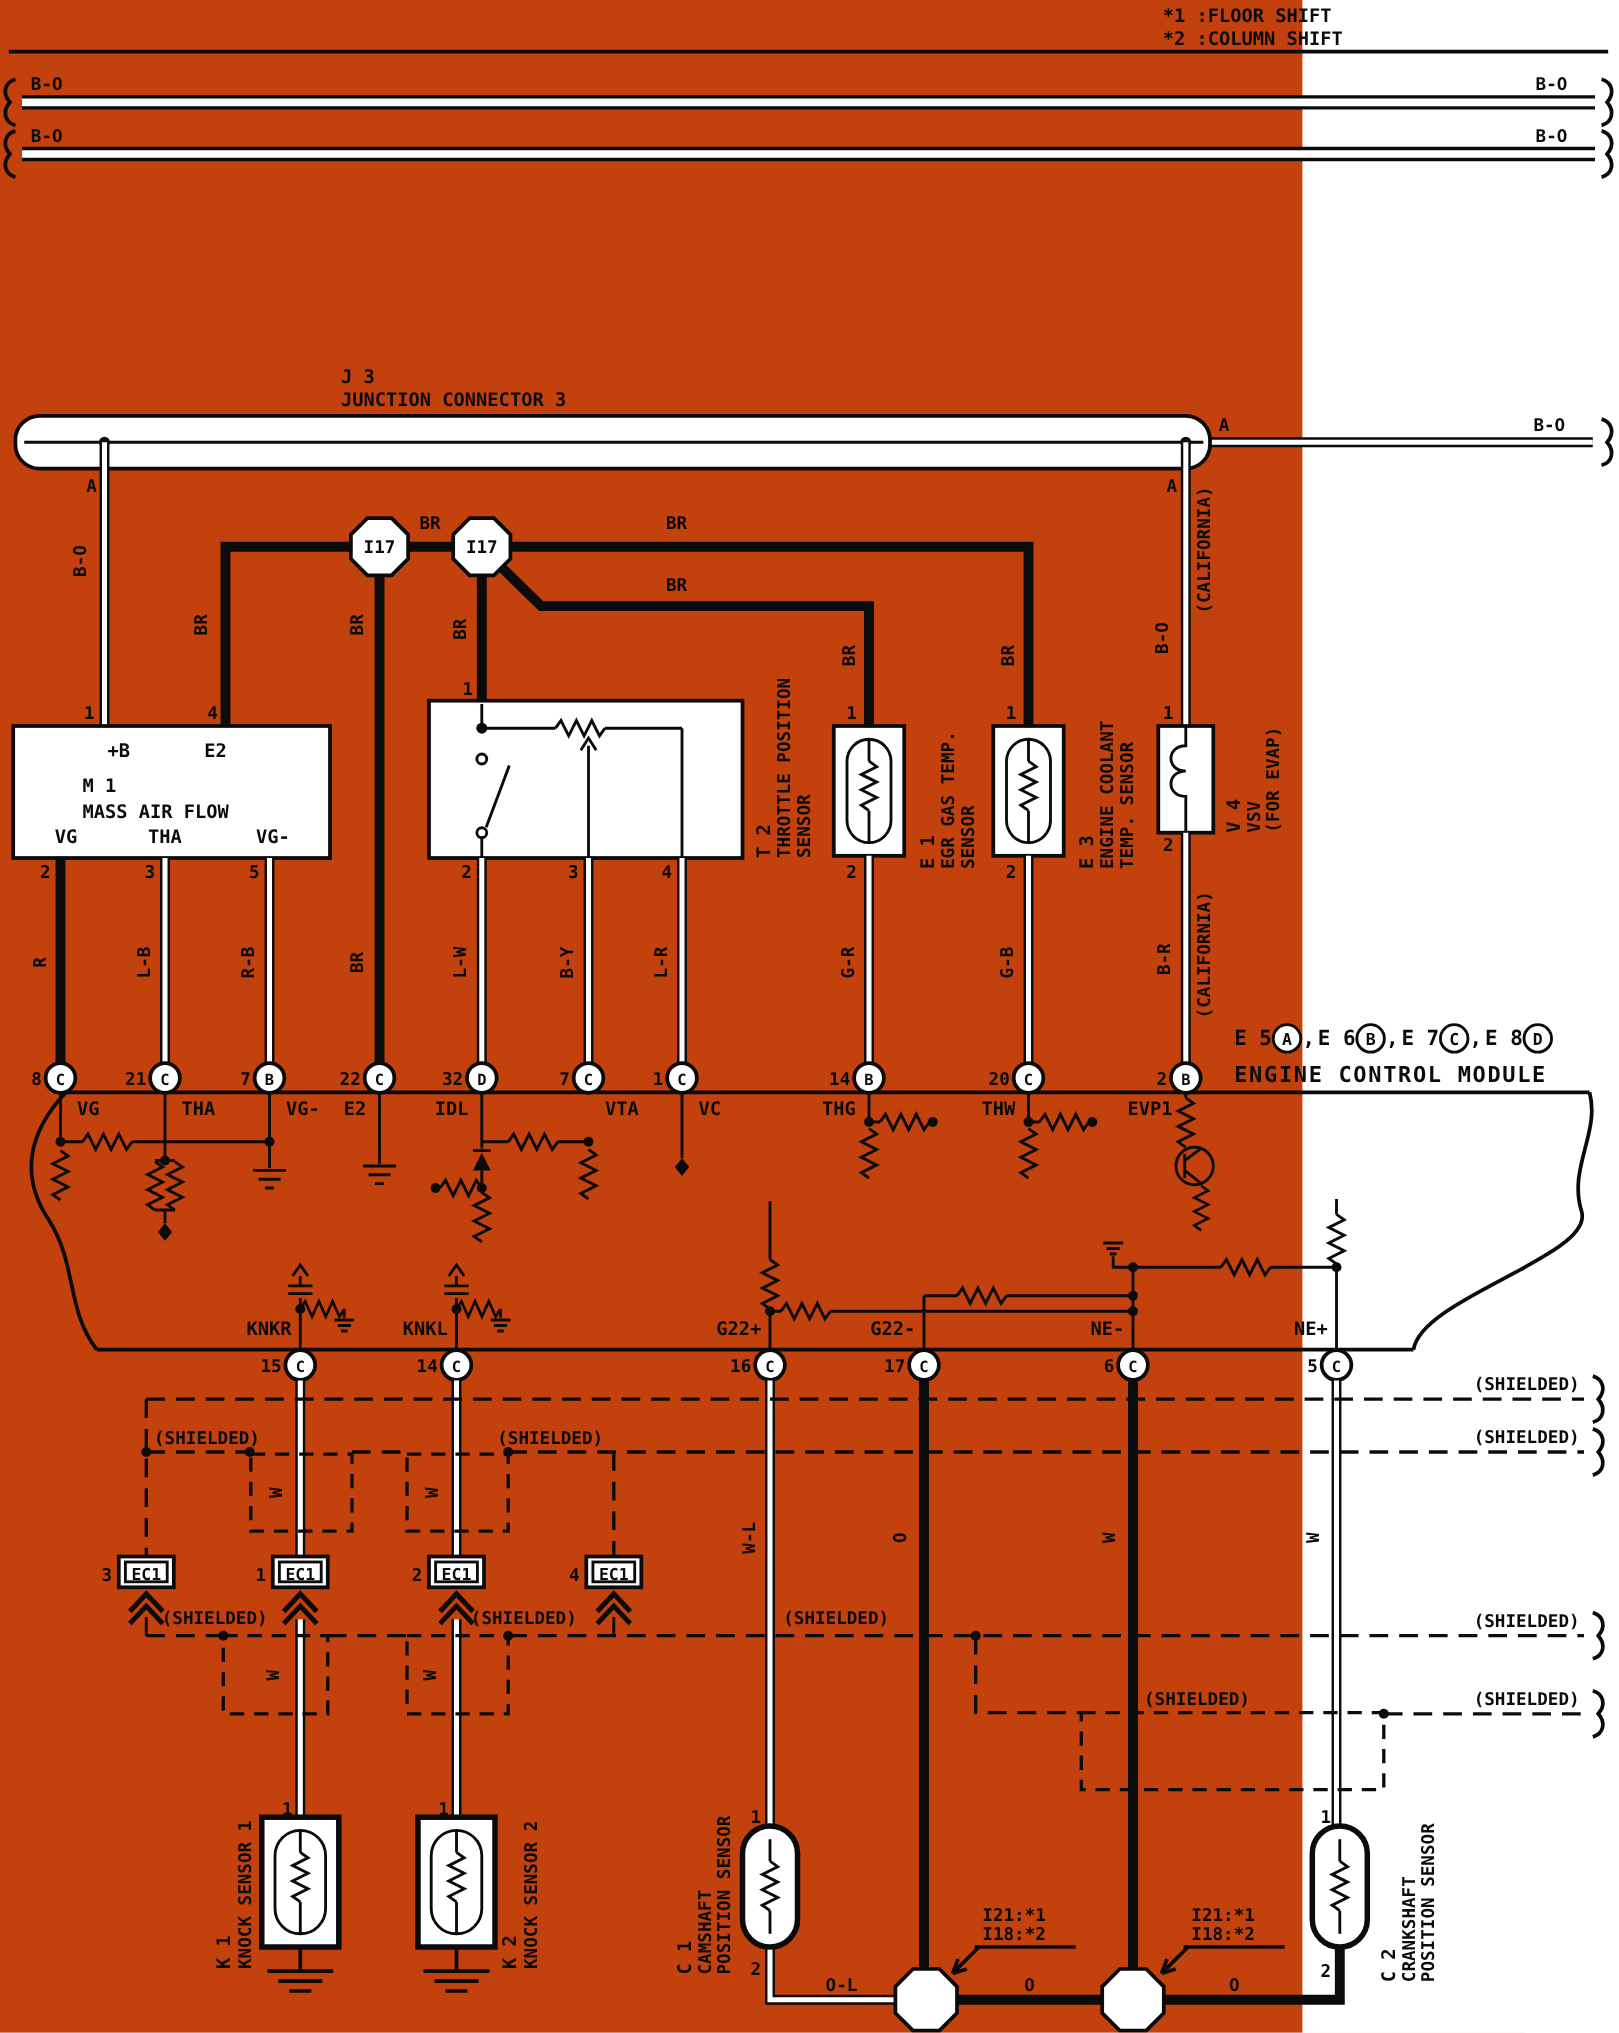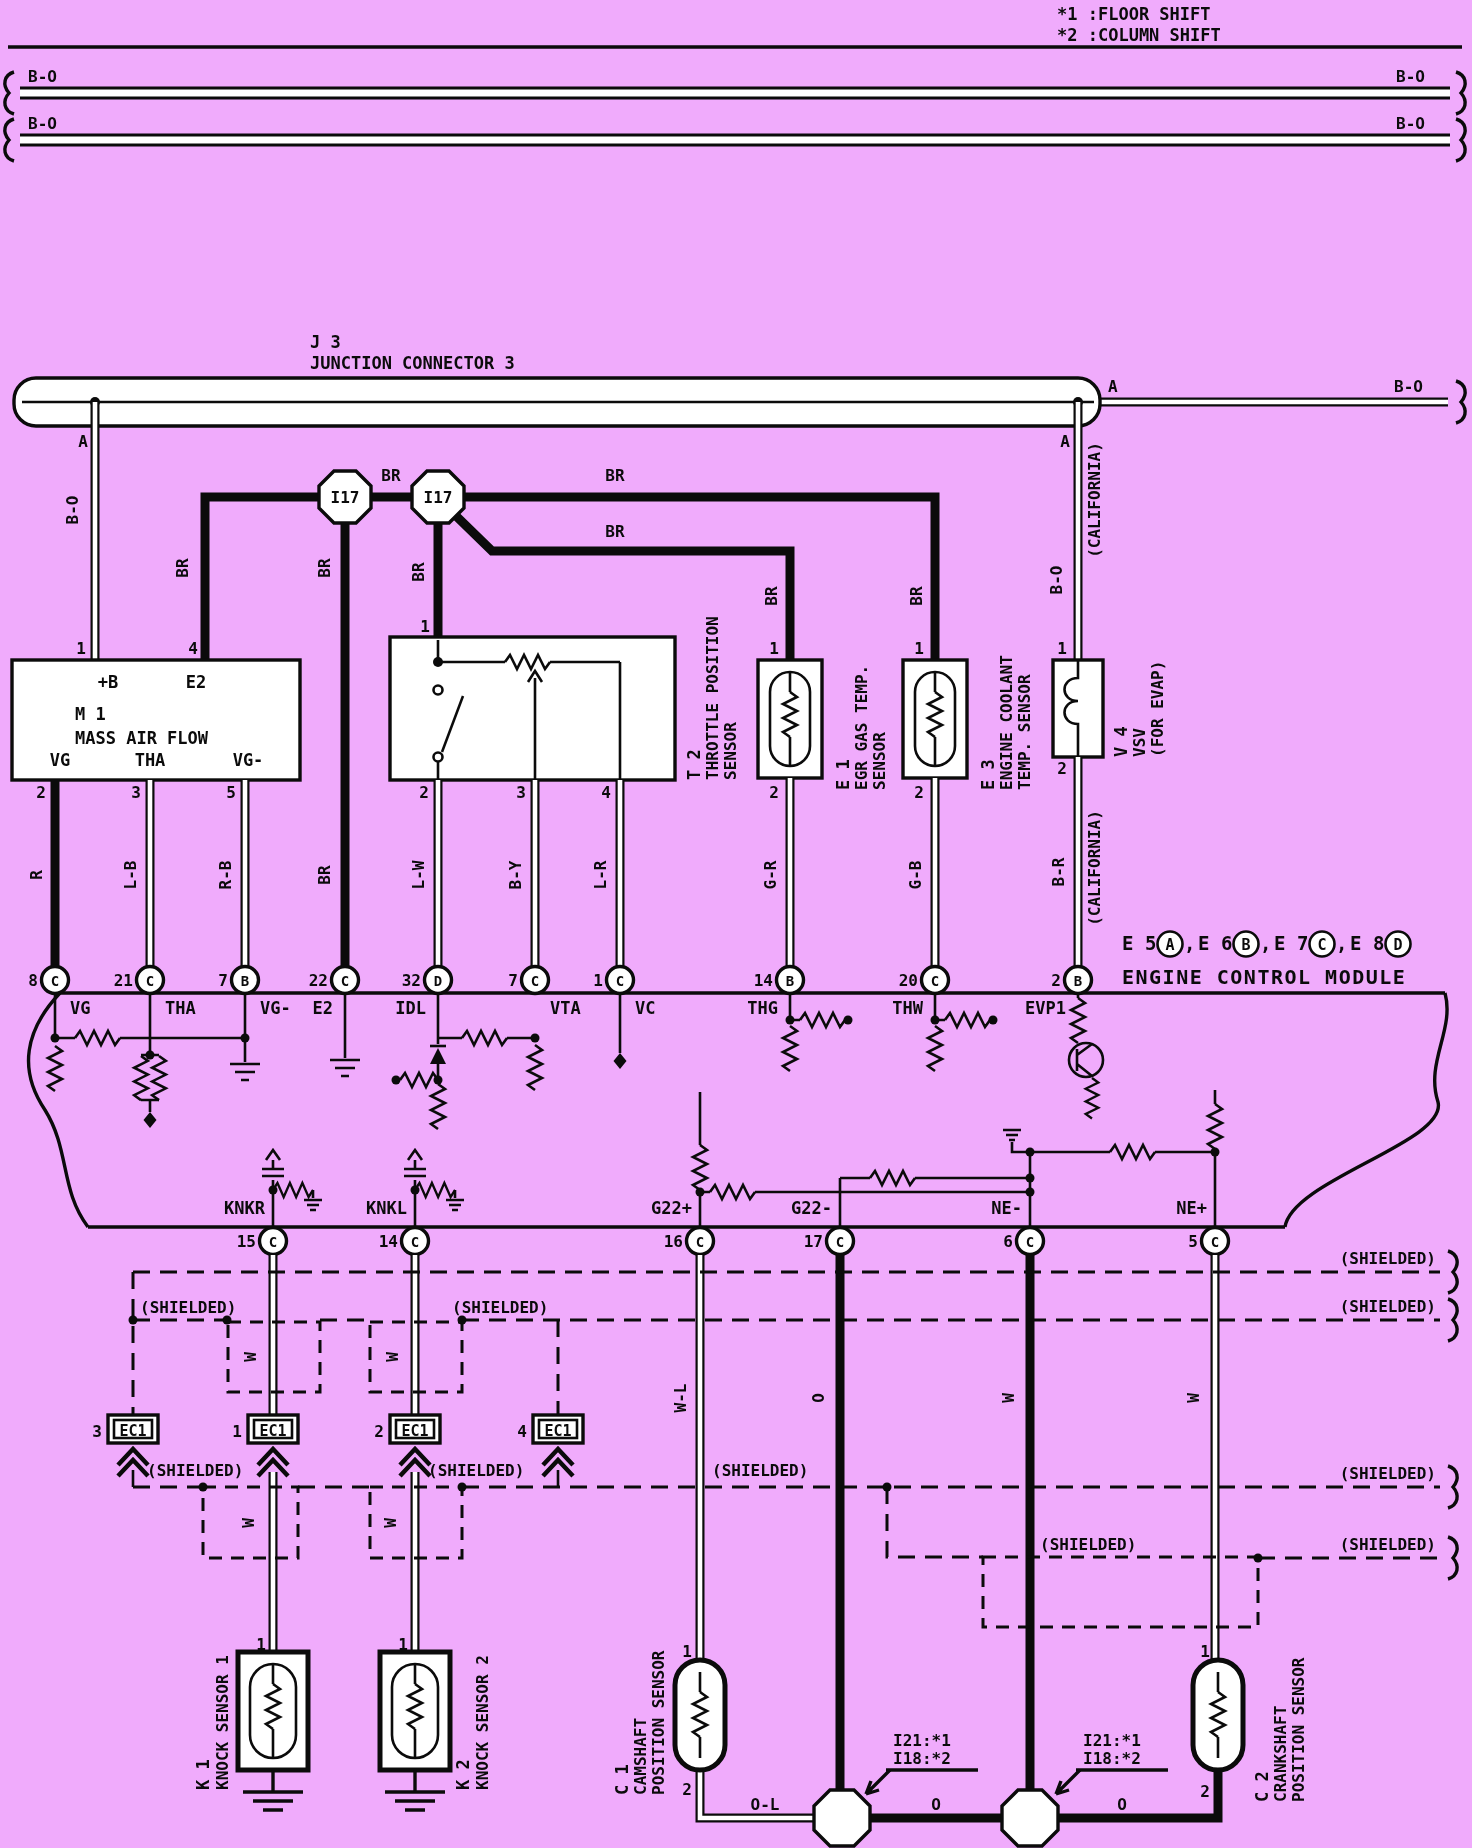--- a/index.html
+++ b/index.html
@@ -3,7 +3,7 @@
 <meta charset="utf-8">
 <style>
   html,body{margin:0;padding:0;background:#fff;}
-  .page{width:1472px;height:1848px;background:#f0abfc;position:relative;}
+  .page{width:1184px;height:1848px;background:#c2410c;position:relative;}
   svg{display:block;}
   text{font-family:"DejaVu Sans Mono",monospace;font-weight:bold;fill:#0b0b0b;}
   .s14{font-size:14px}.s15{font-size:15px}.s16{font-size:16px}.s17{font-size:17px}

